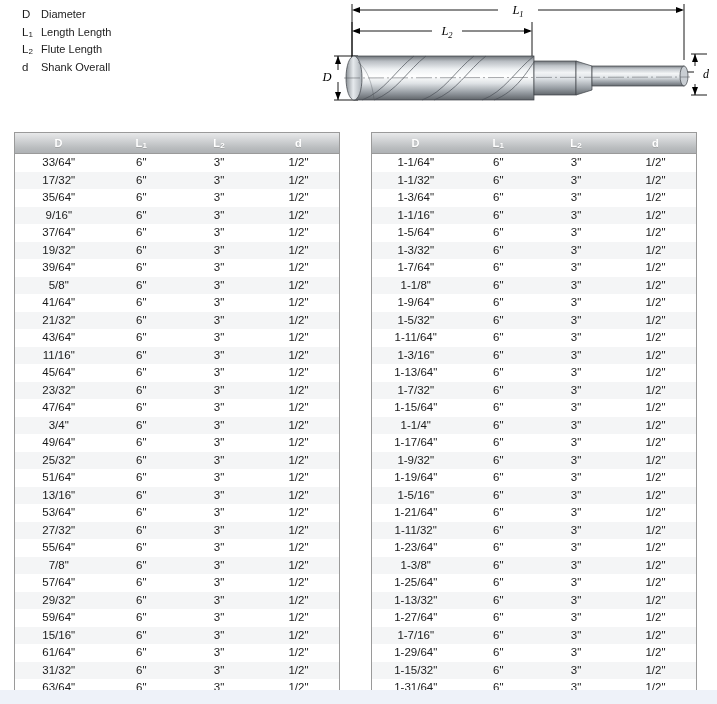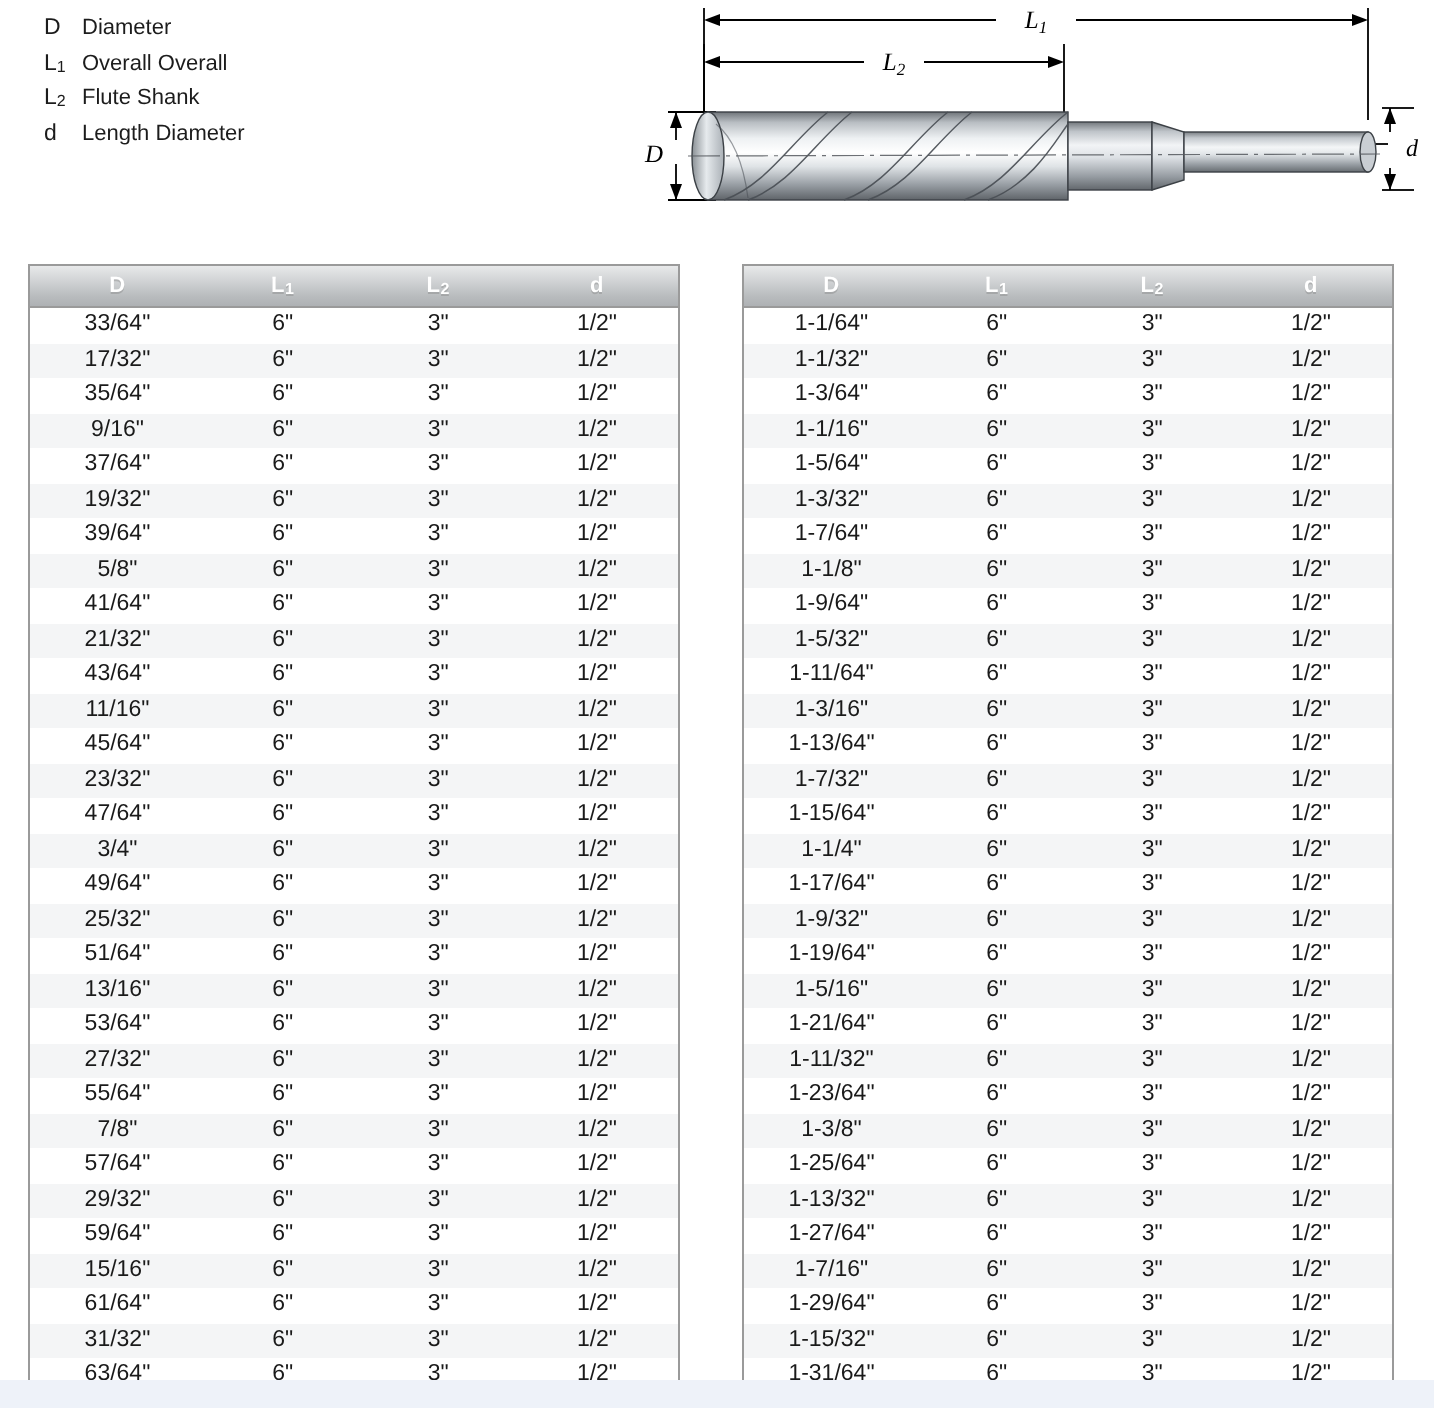--- a/index.html
+++ b/index.html
@@ -141,7 +141,7 @@
   </div>
   <div class="legend-row">
     <span class="legend-sym"><span>L</span><sub>1</sub></span>
-    <span class="legend-text">Overall Overall</span>
+    <span class="legend-text">Length Length</span>
   </div>
   <div class="legend-row">
     <span class="legend-sym"><span>L</span><sub>2</sub></span>

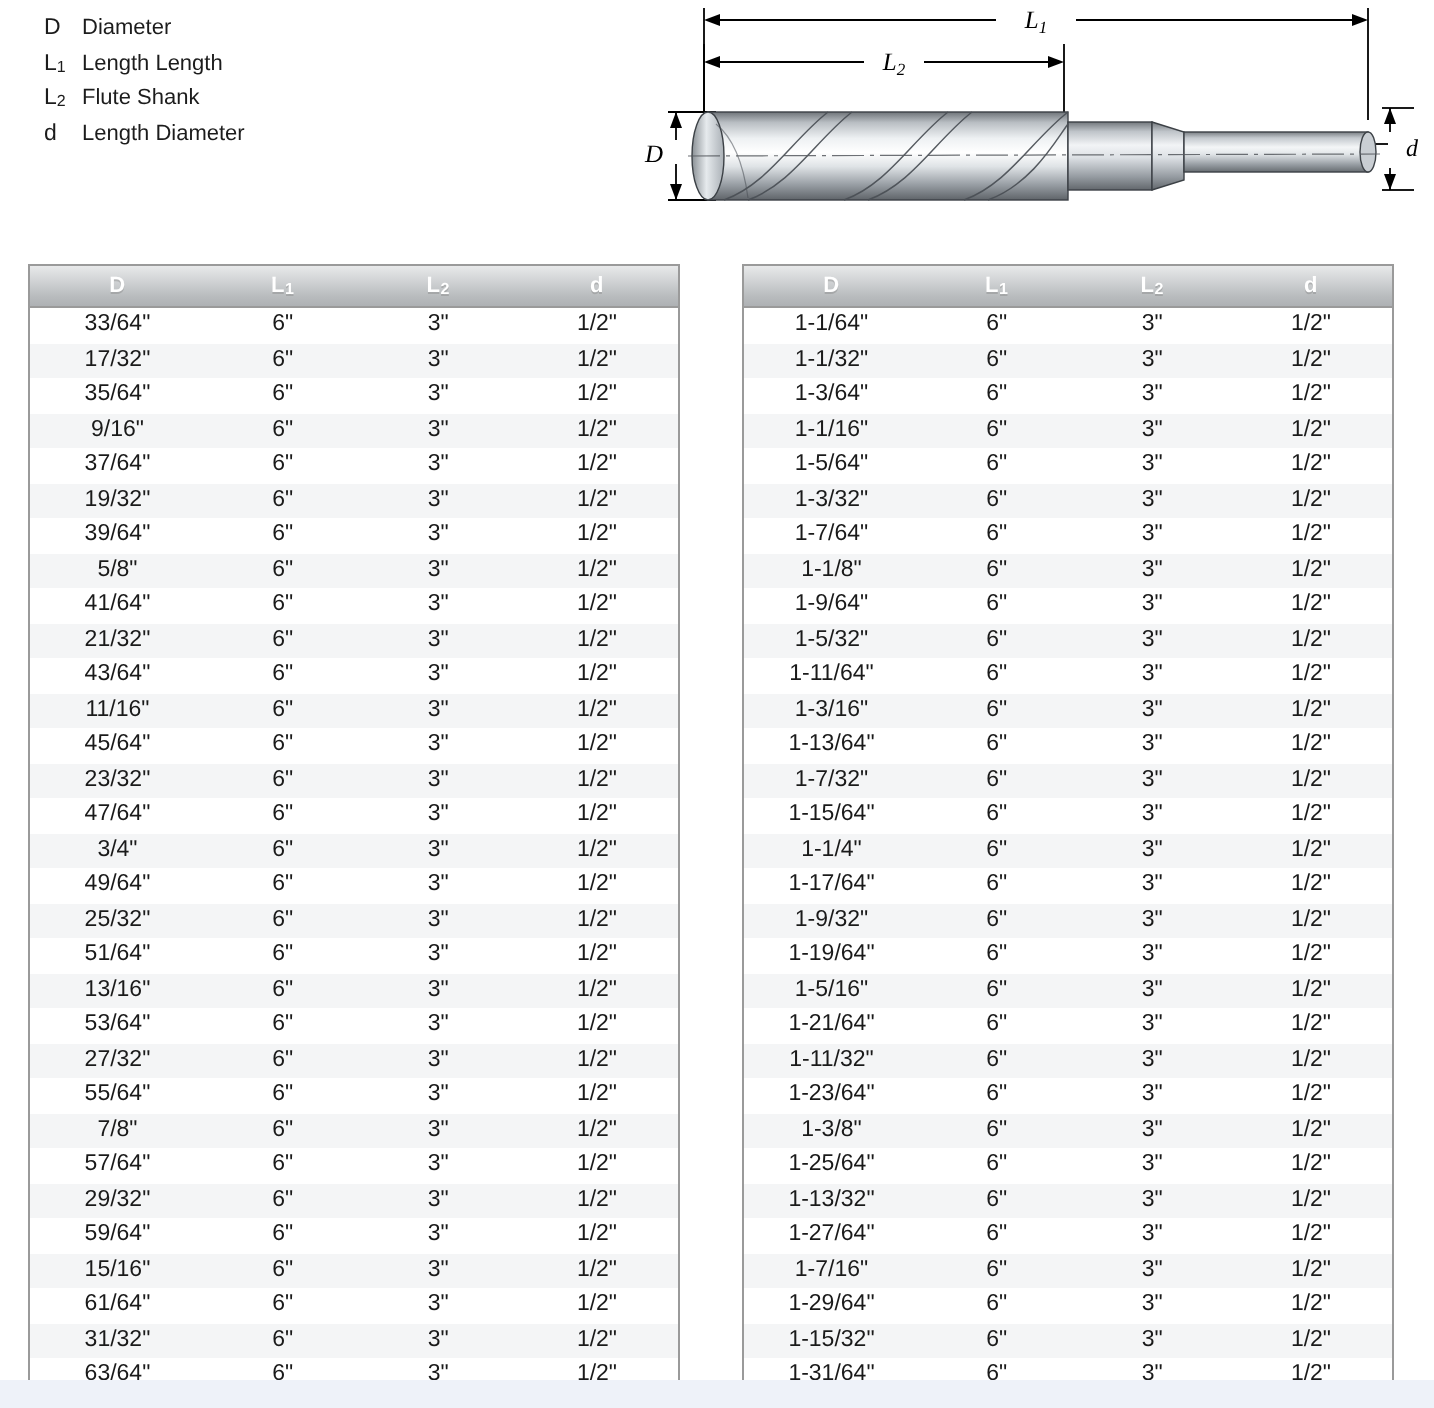--- a/index.html
+++ b/index.html
@@ -145,7 +145,7 @@
   </div>
   <div class="legend-row">
     <span class="legend-sym"><span>L</span><sub>2</sub></span>
-    <span class="legend-text">Flute Shank</span>
+    <span class="legend-text">Flute Length</span>
   </div>
   <div class="legend-row">
     <span class="legend-sym"><span>d</span></span>

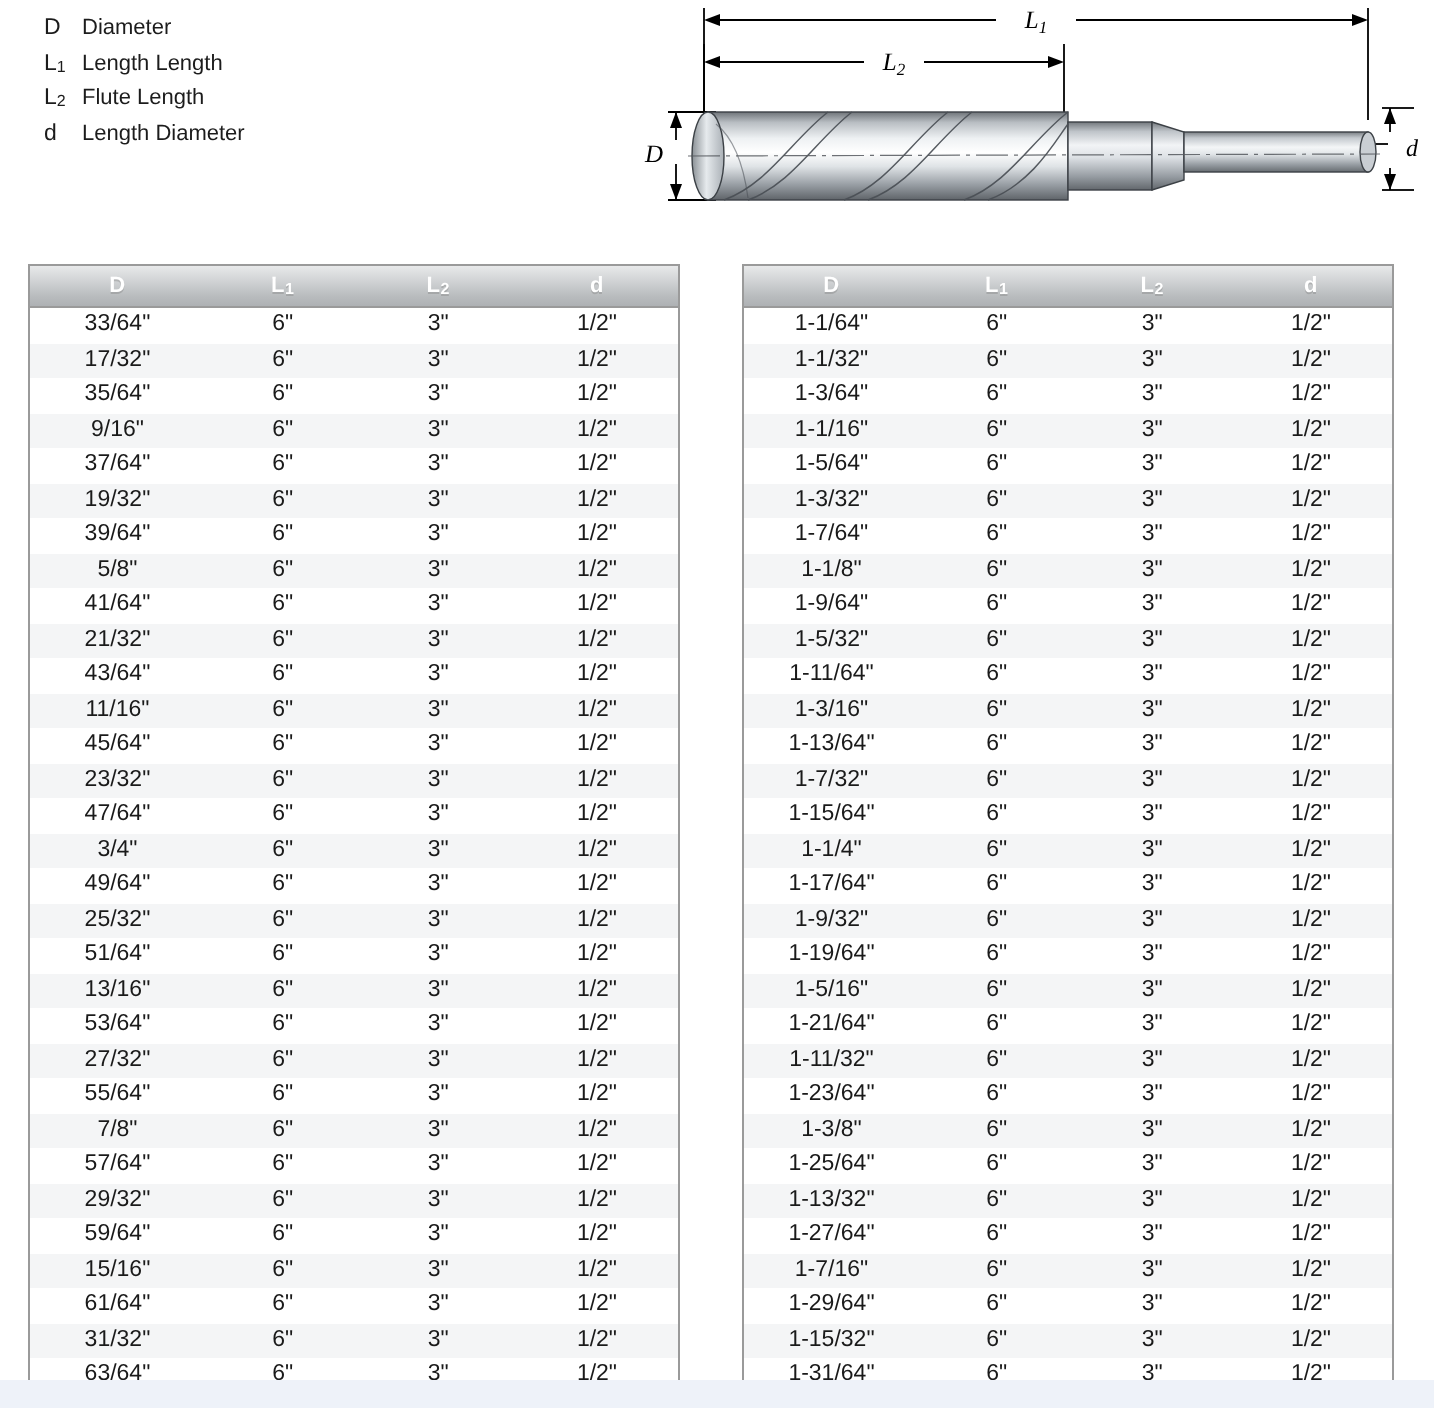--- a/index.html
+++ b/index.html
@@ -149,7 +149,7 @@
   </div>
   <div class="legend-row">
     <span class="legend-sym"><span>d</span></span>
-    <span class="legend-text">Length Diameter</span>
+    <span class="legend-text">Shank Overall</span>
   </div>
 </div>
 

